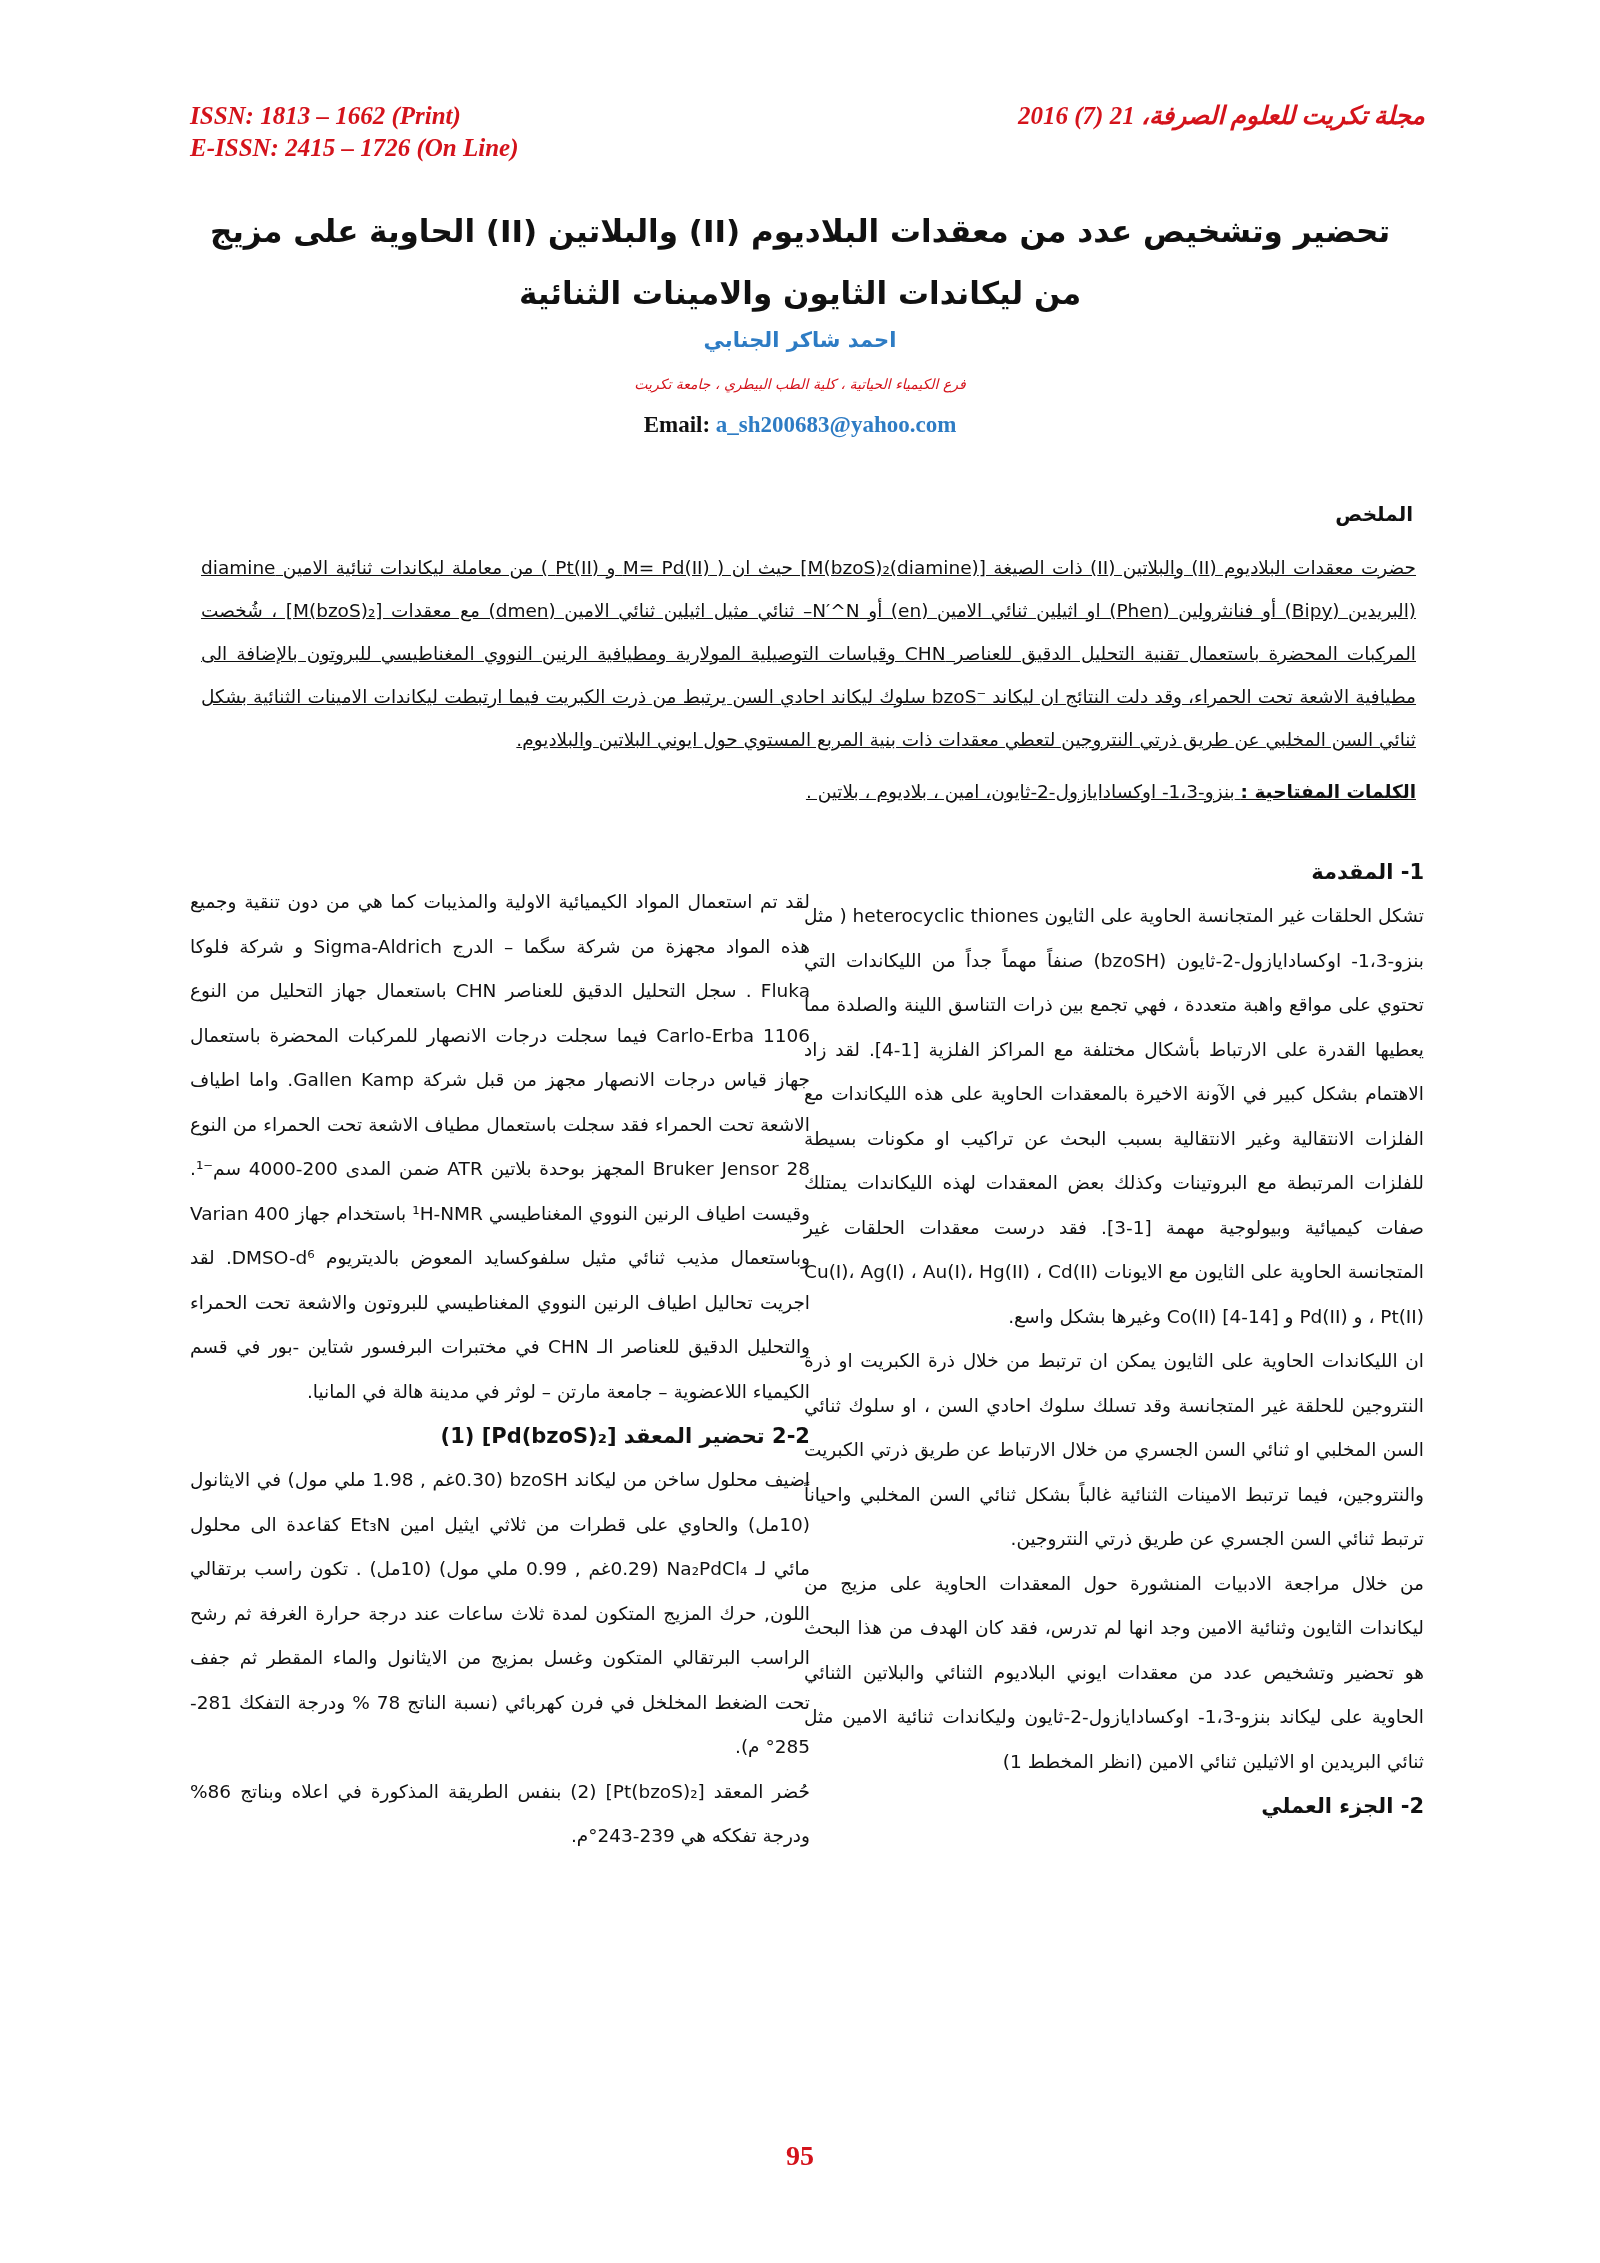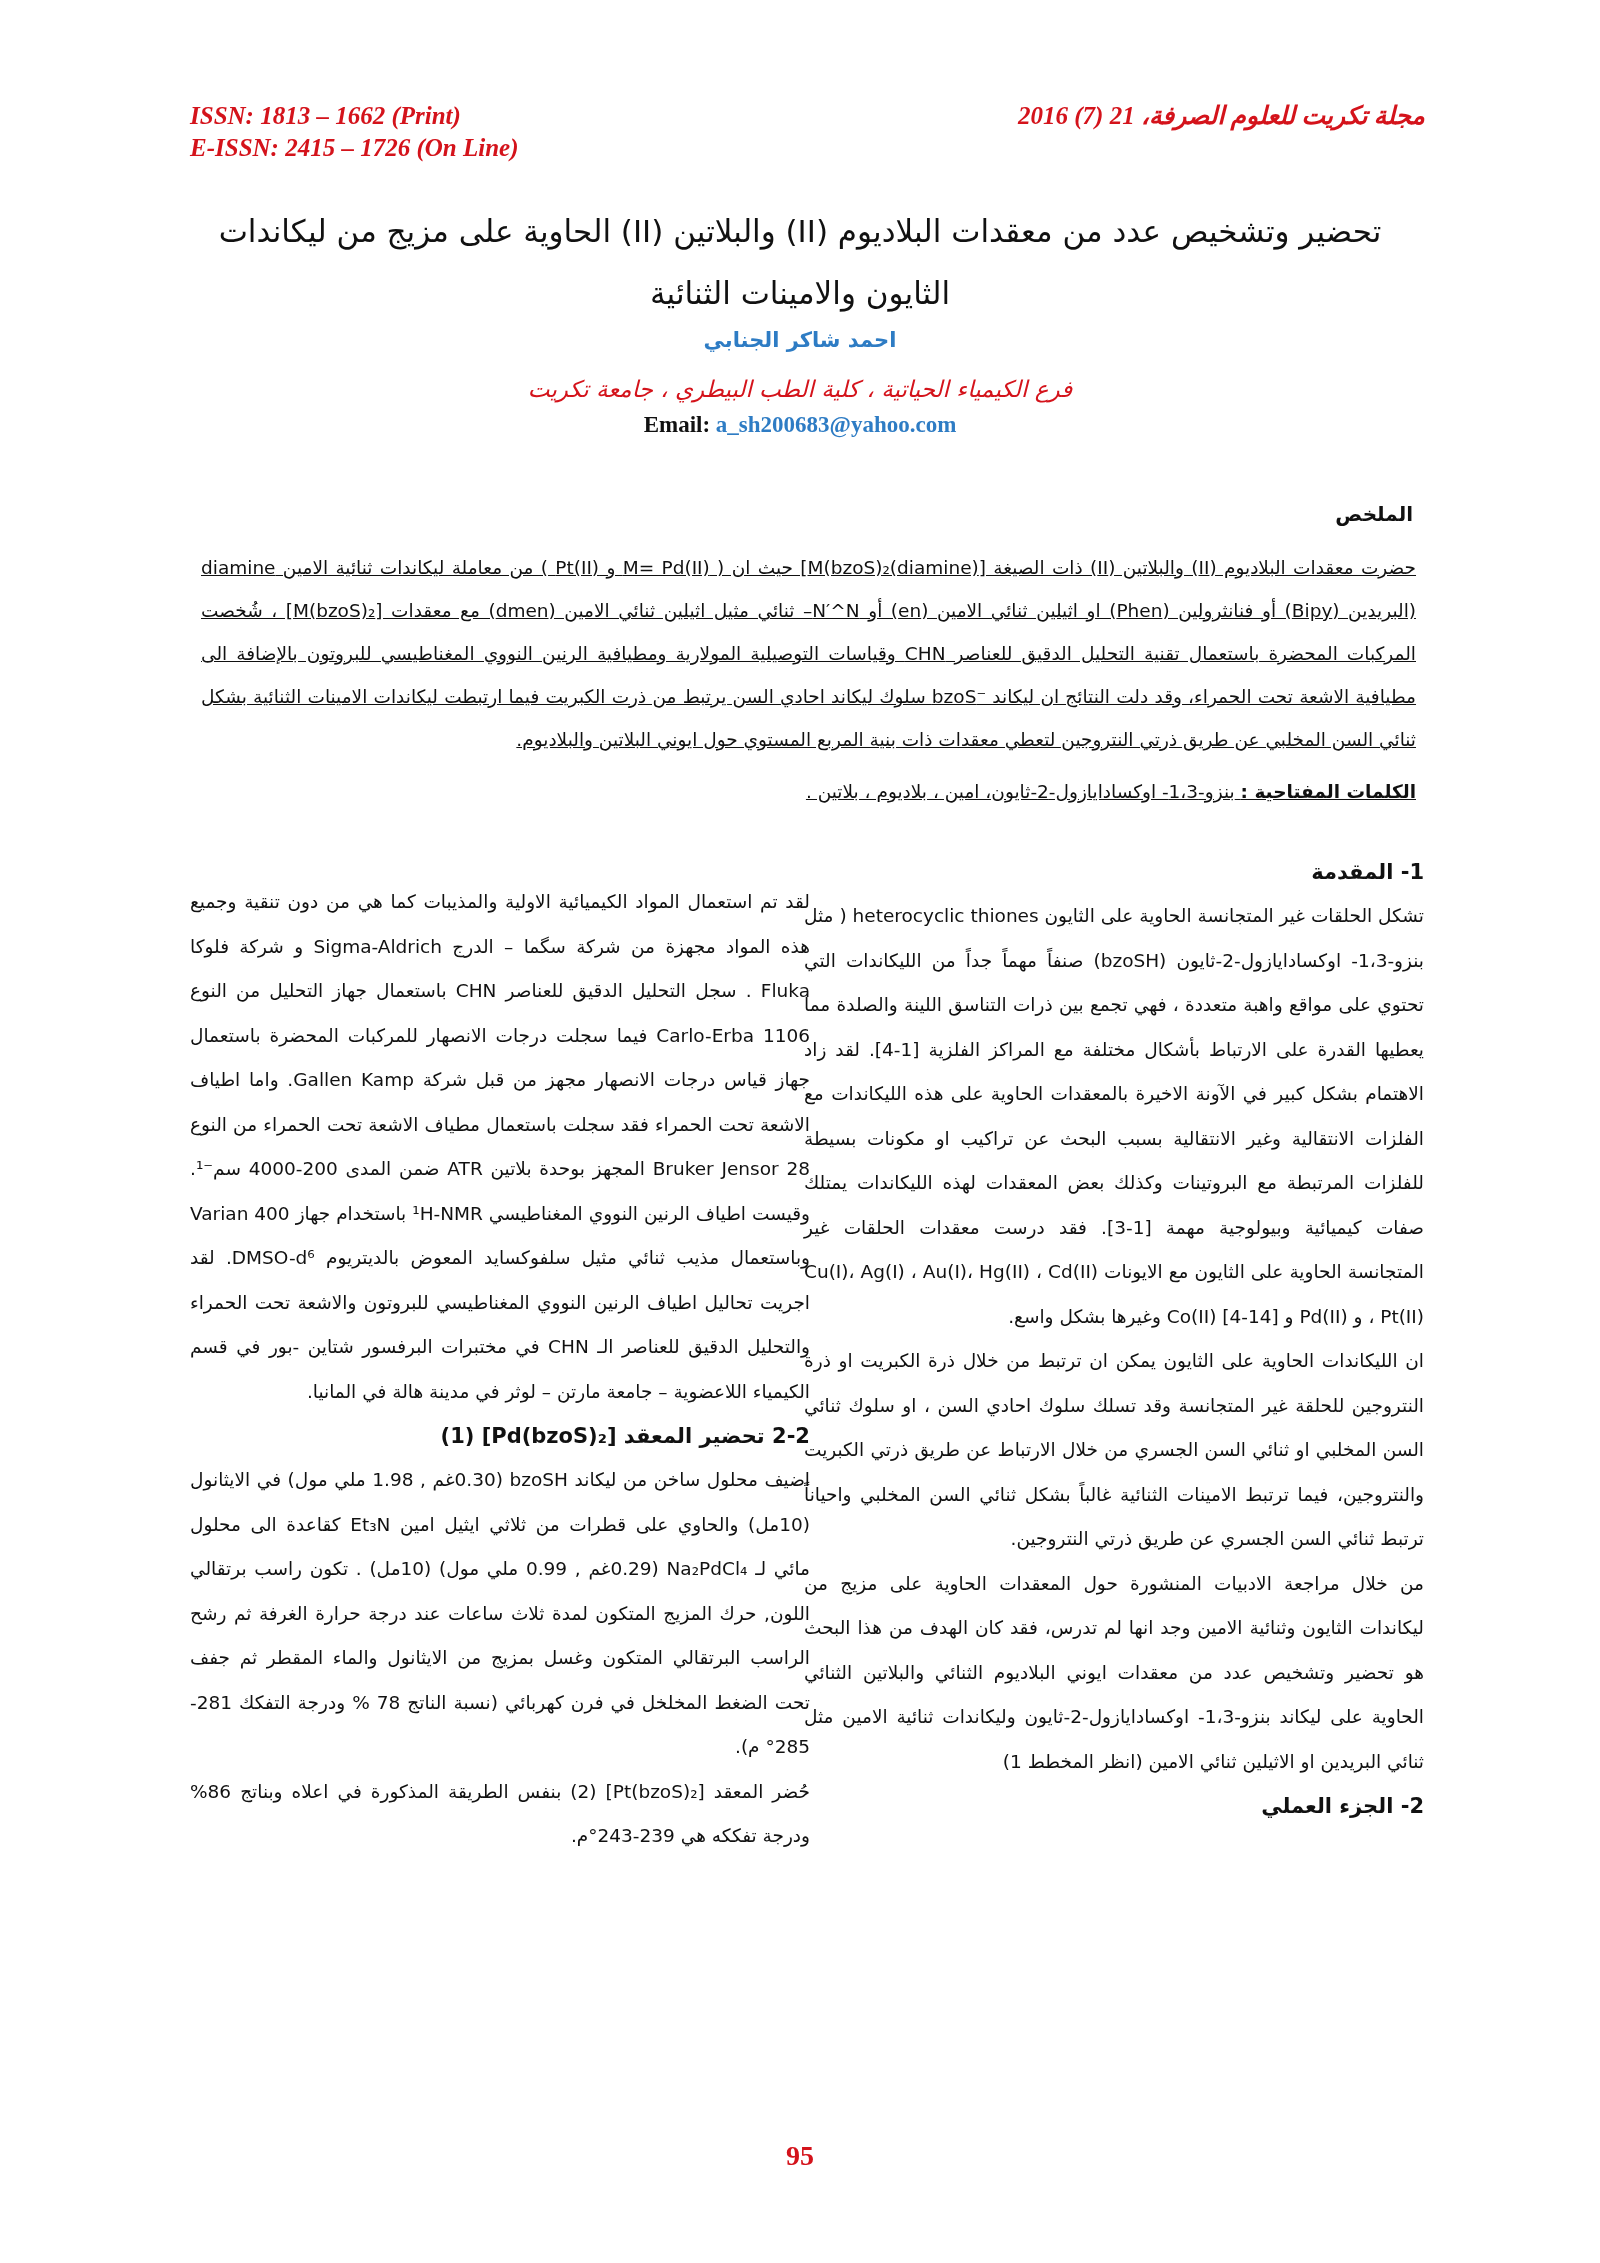--- a/index.html
+++ b/index.html
@@ -10,7 +10,7 @@
   .hdr-right { position: absolute; right: 175px; top: 100px; font-family: "Liberation Serif", serif;
                font-style: italic; font-weight: bold; color: #d4131b; font-size: 25px; line-height: 32px; direction: rtl; }
   .title { position: absolute; left: 190px; right: 190px; top: 200px; text-align: center; direction: rtl;
-           font-family: "DejaVu Sans", sans-serif; font-weight: normal; font-size: 31px; line-height: 62px; color: #111; }
+           font-family: "DejaVu Sans", sans-serif; font-weight: bold; font-size: 31px; line-height: 62px; color: #111; }
   .author { position: absolute; left: 0; right: 0; top: 328px; text-align: center; direction: rtl;
             font-family: "DejaVu Sans", sans-serif; font-weight: bold; font-size: 21px; color: #2e7cc4; }
   .affil { position: absolute; left: 0; right: 0; top: 376px; text-align: center; direction: rtl;

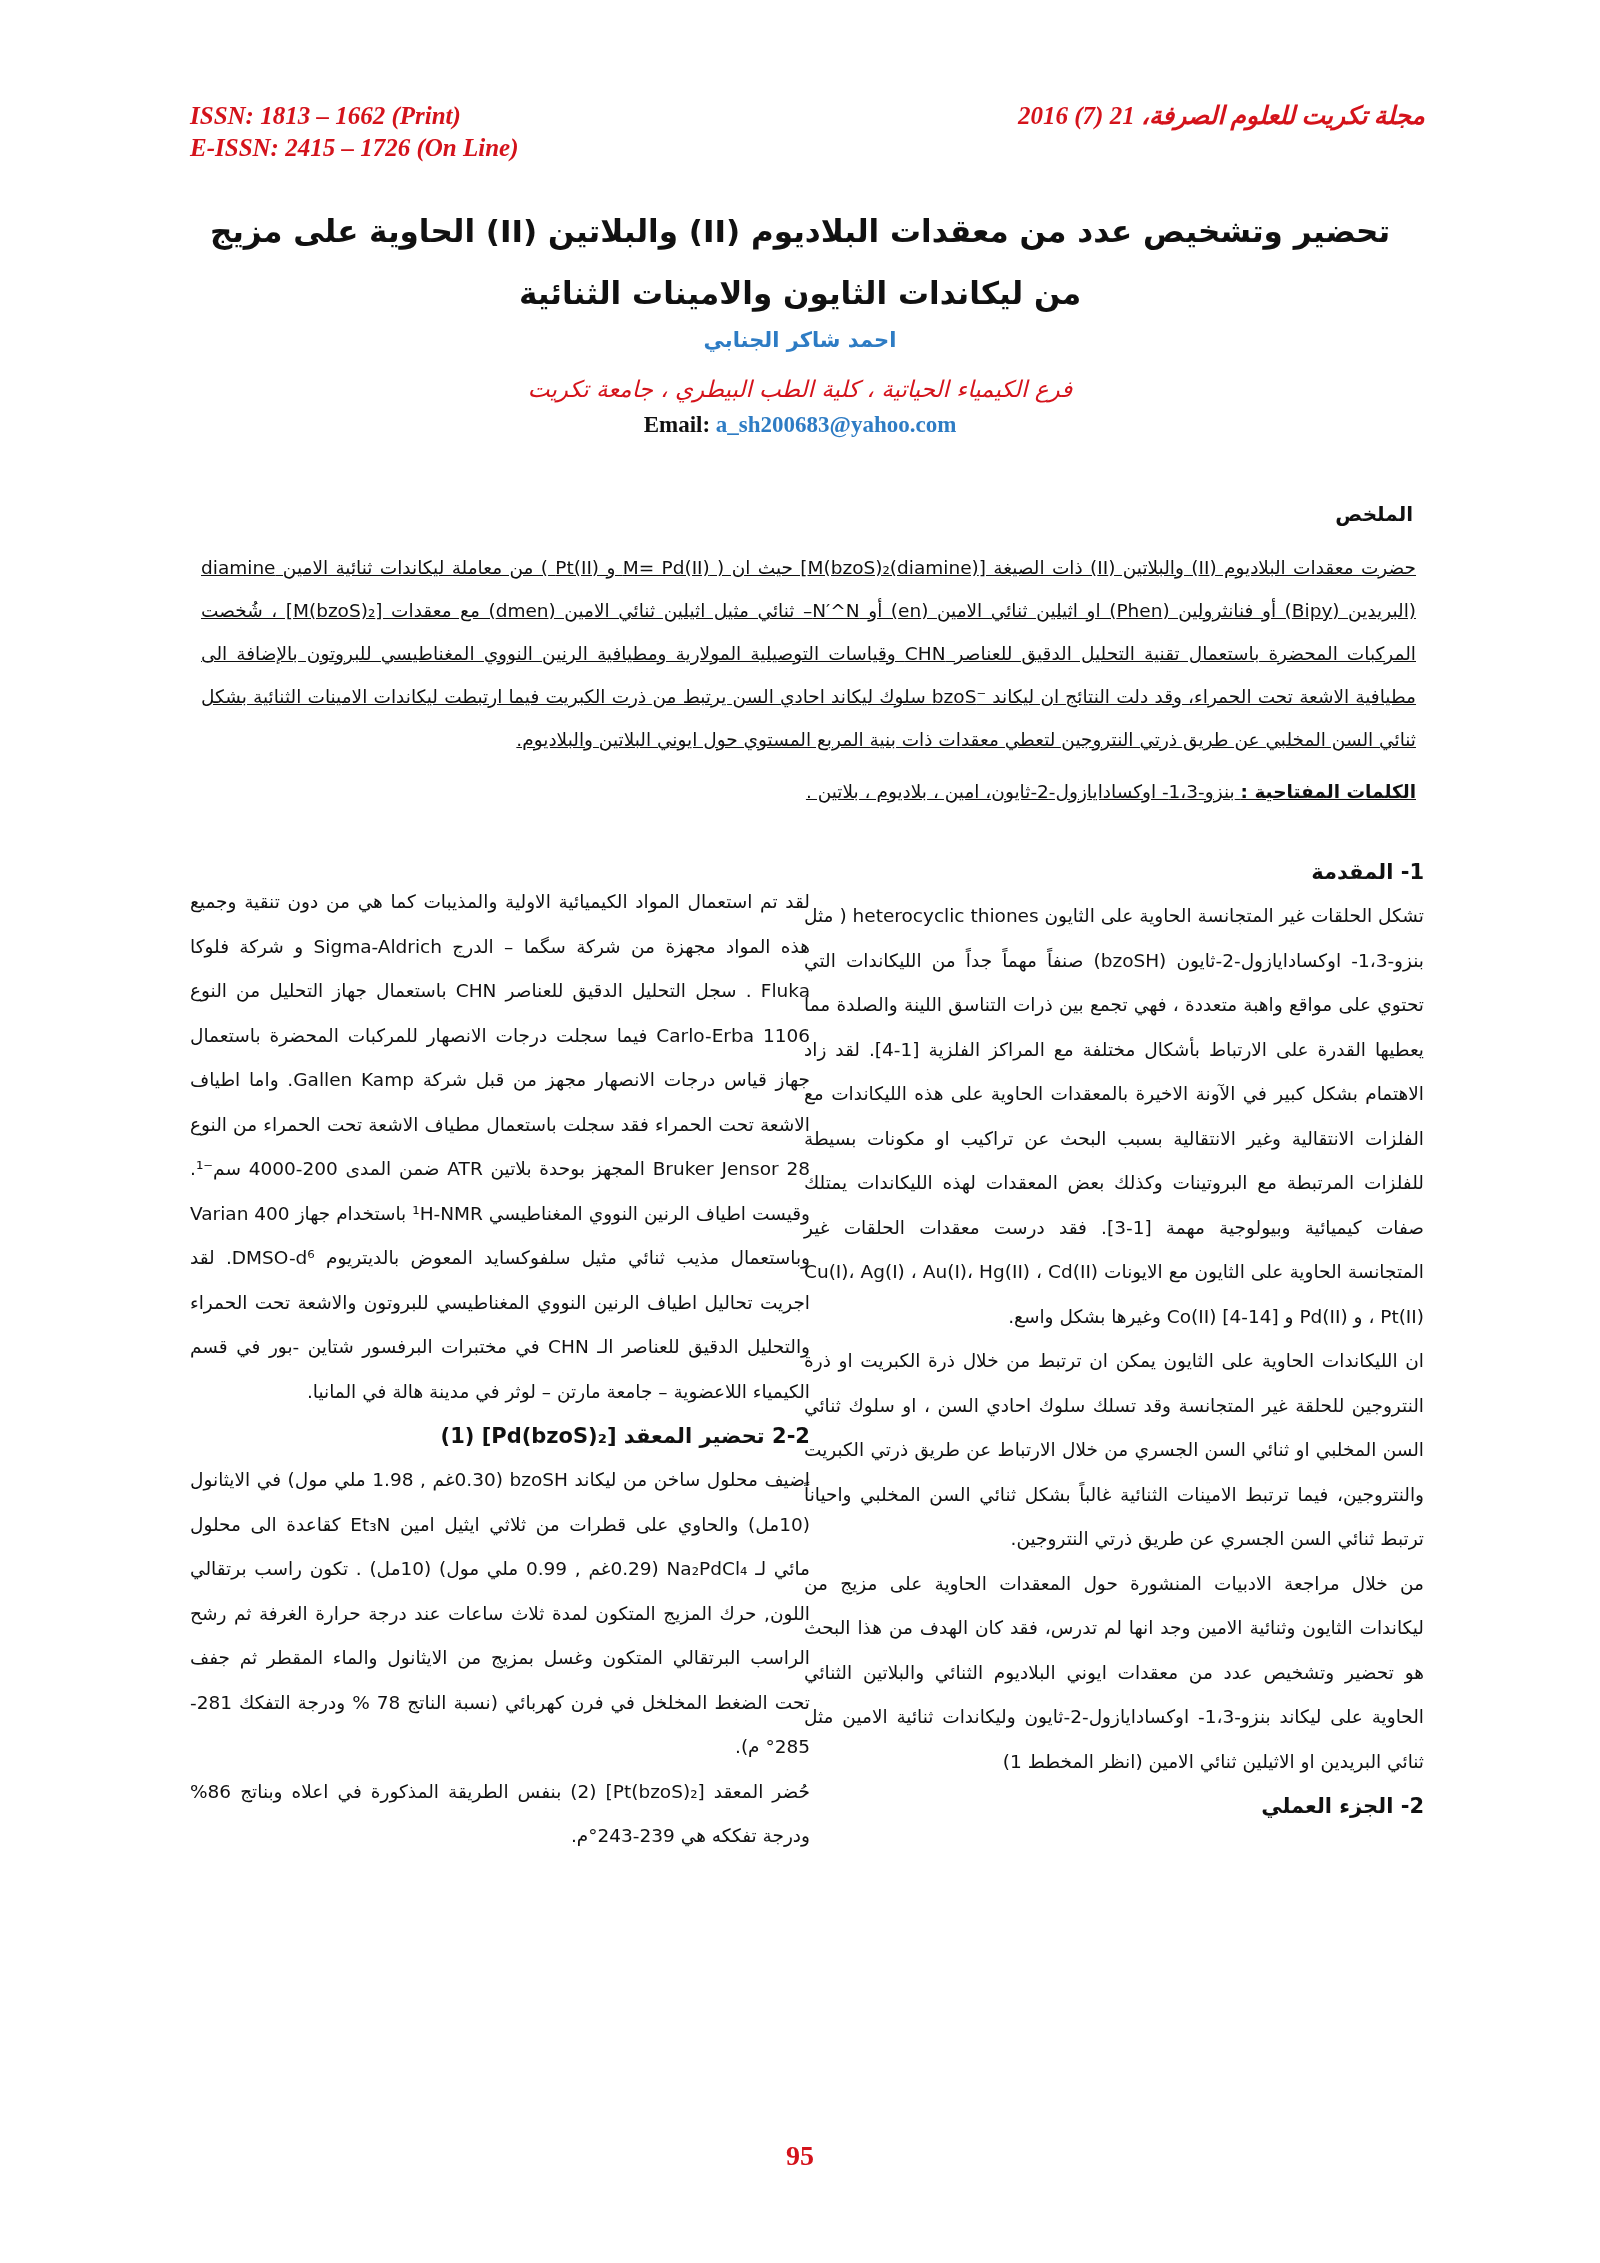--- a/index.html
+++ b/index.html
@@ -14,7 +14,7 @@
   .author { position: absolute; left: 0; right: 0; top: 328px; text-align: center; direction: rtl;
             font-family: "DejaVu Sans", sans-serif; font-weight: bold; font-size: 21px; color: #2e7cc4; }
   .affil { position: absolute; left: 0; right: 0; top: 376px; text-align: center; direction: rtl;
-           font-family: "DejaVu Sans", sans-serif; font-style: italic; font-size: 23px; color: #d4131b; }
+           font-family: "DejaVu Sans", sans-serif; font-style: italic; font-size: 14px; color: #d4131b; }
   .email { position: absolute; left: 0; right: 0; top: 412px; text-align: center;
            font-family: "Liberation Serif", serif; font-weight: bold; font-size: 23px; color: #111; }
   .email a { color: #2e7cc4; text-decoration: none; }

